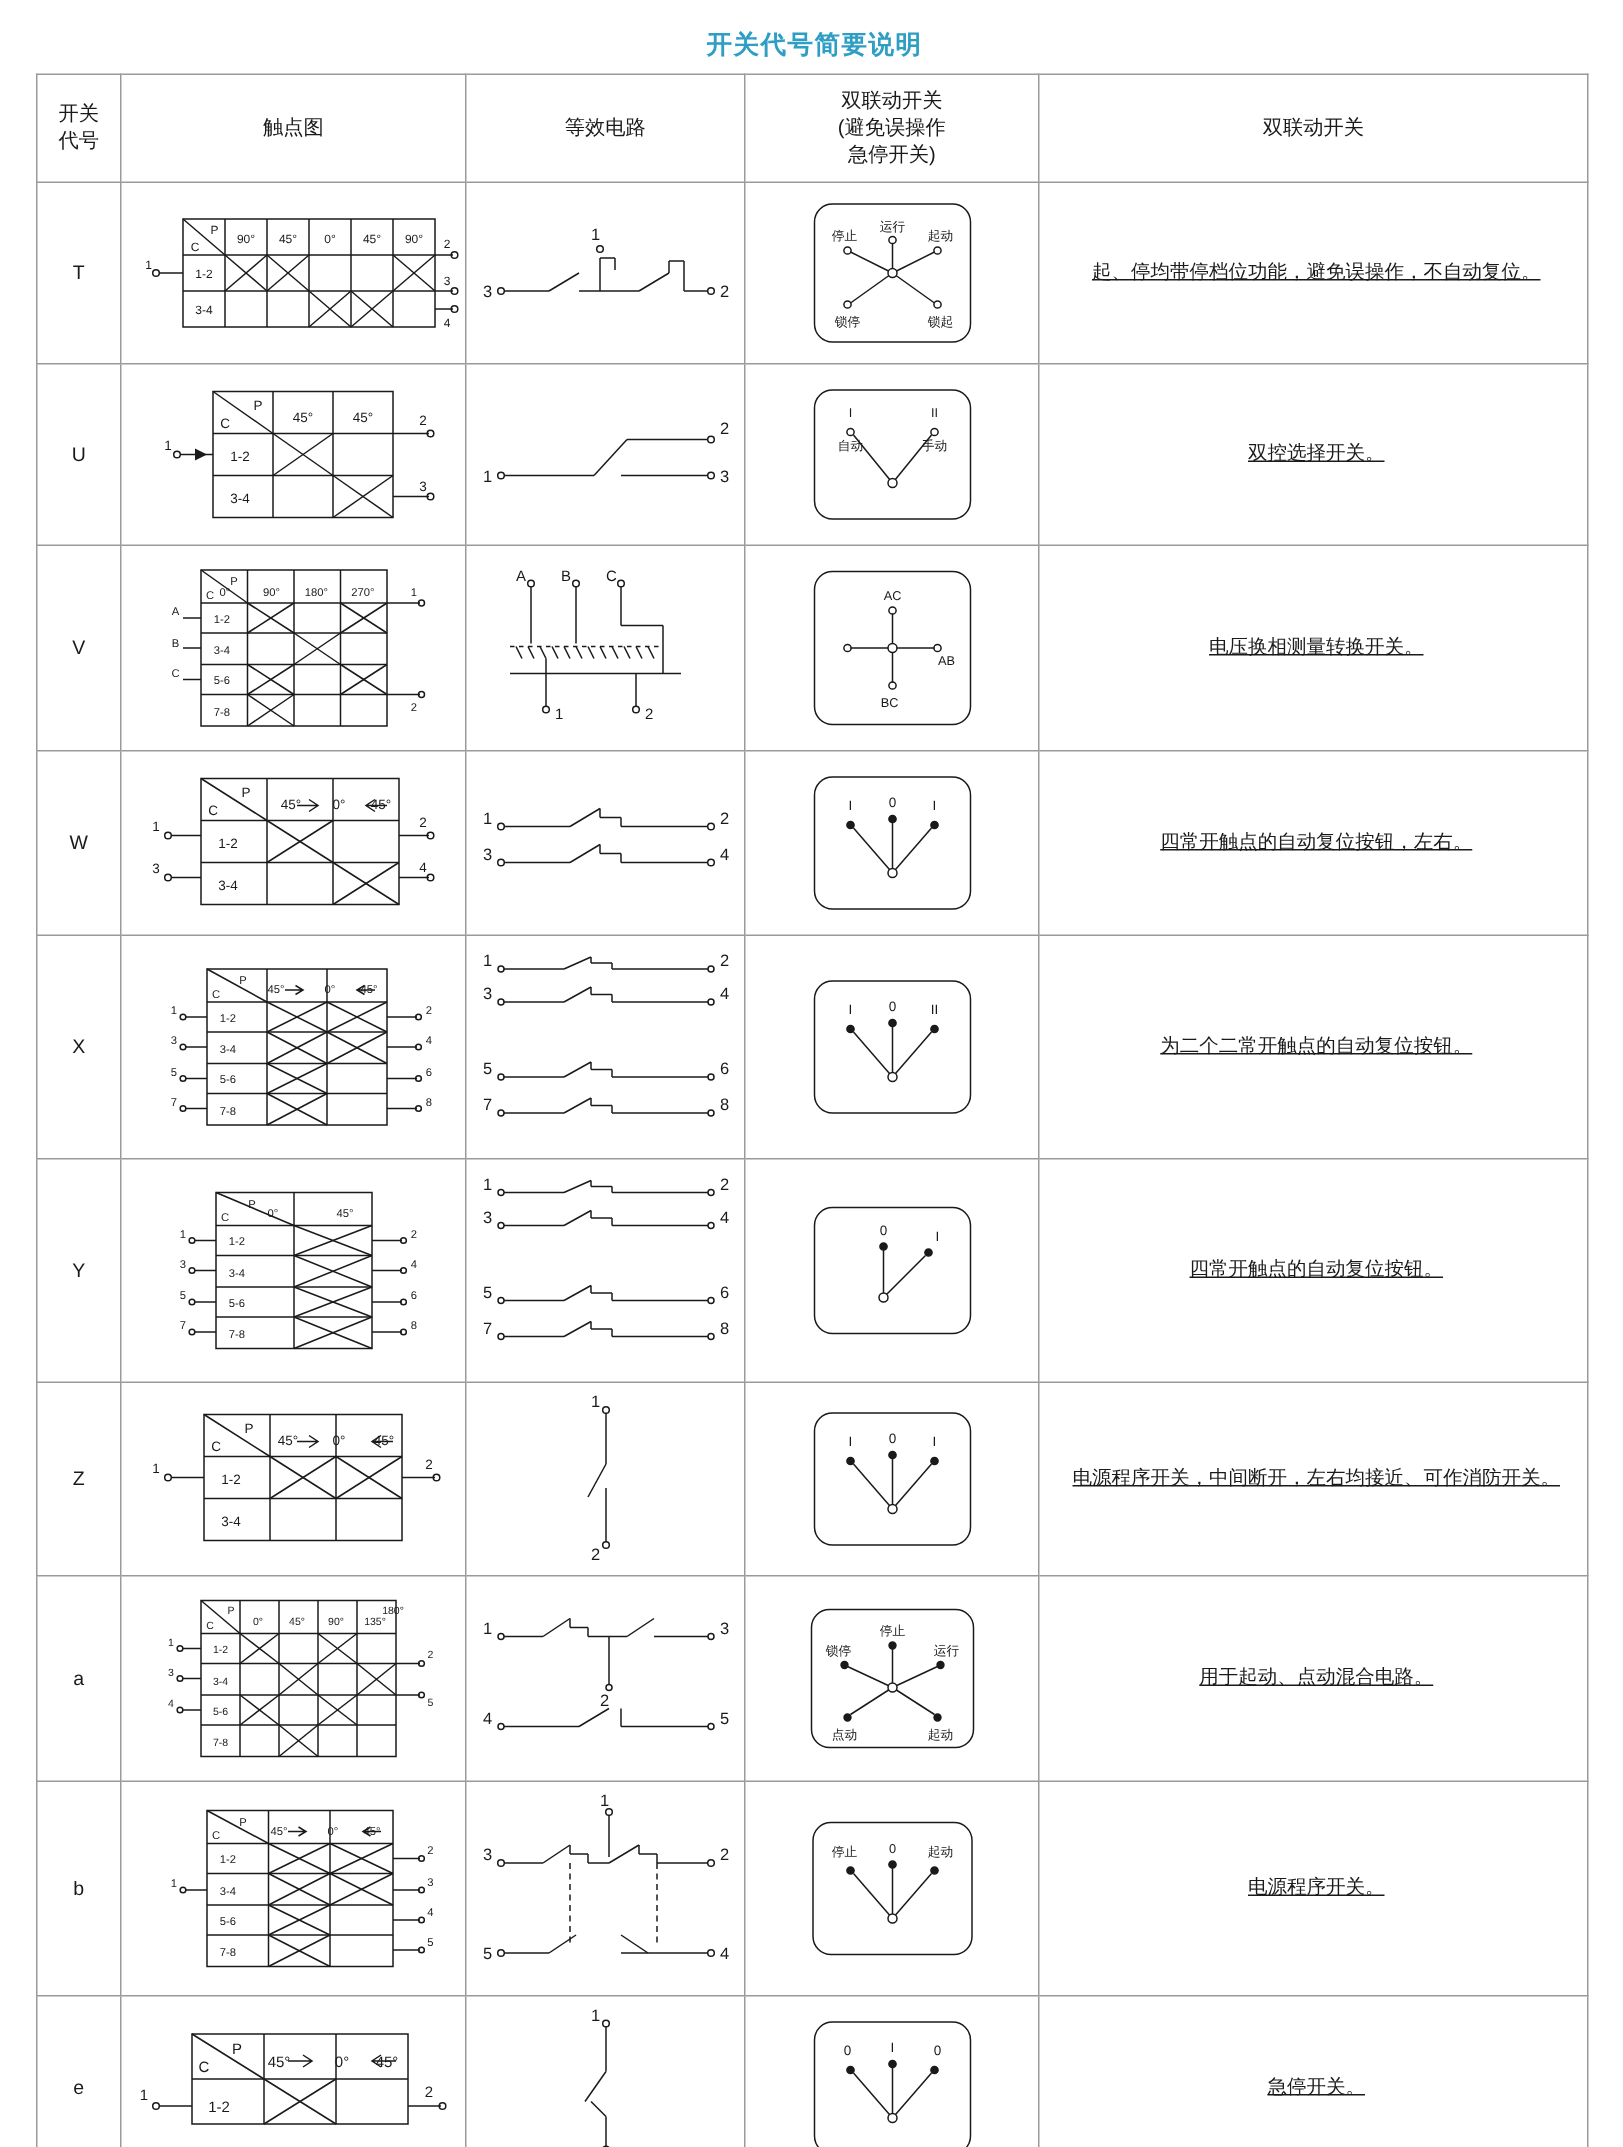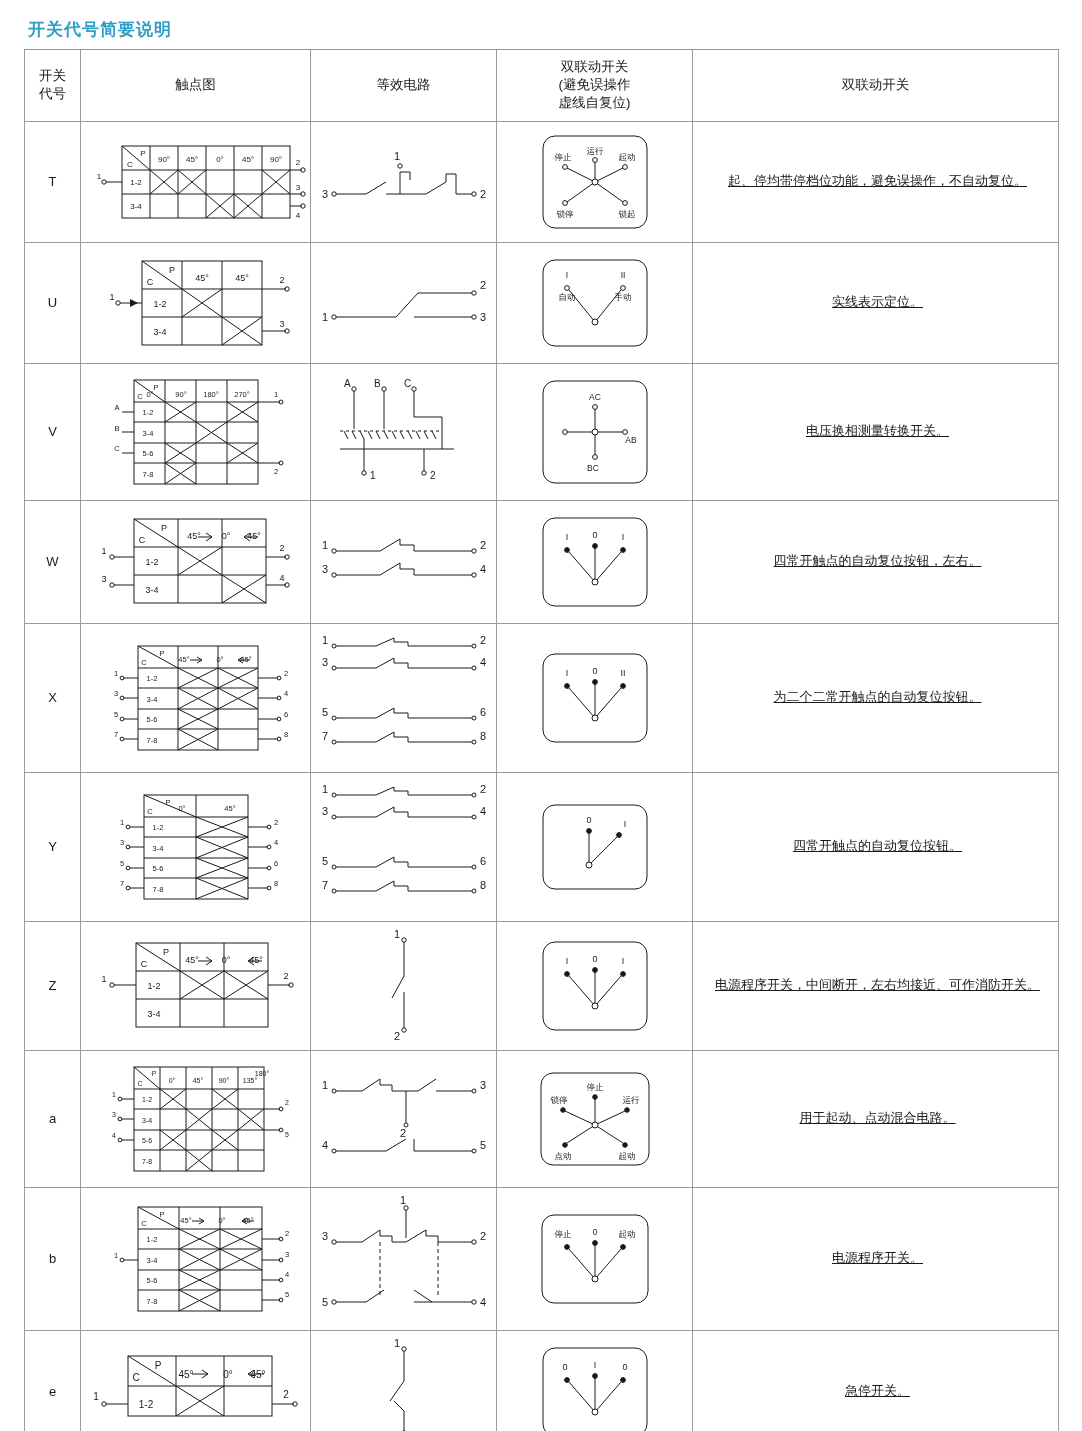--- a/index.html
+++ b/index.html
@@ -21,6 +21,7 @@
     font-weight: bold;
     letter-spacing: 1px;
     padding: 4px 0 8px 4px;
+    text-align: center;
   }
   table.spec {
     border-collapse: collapse;

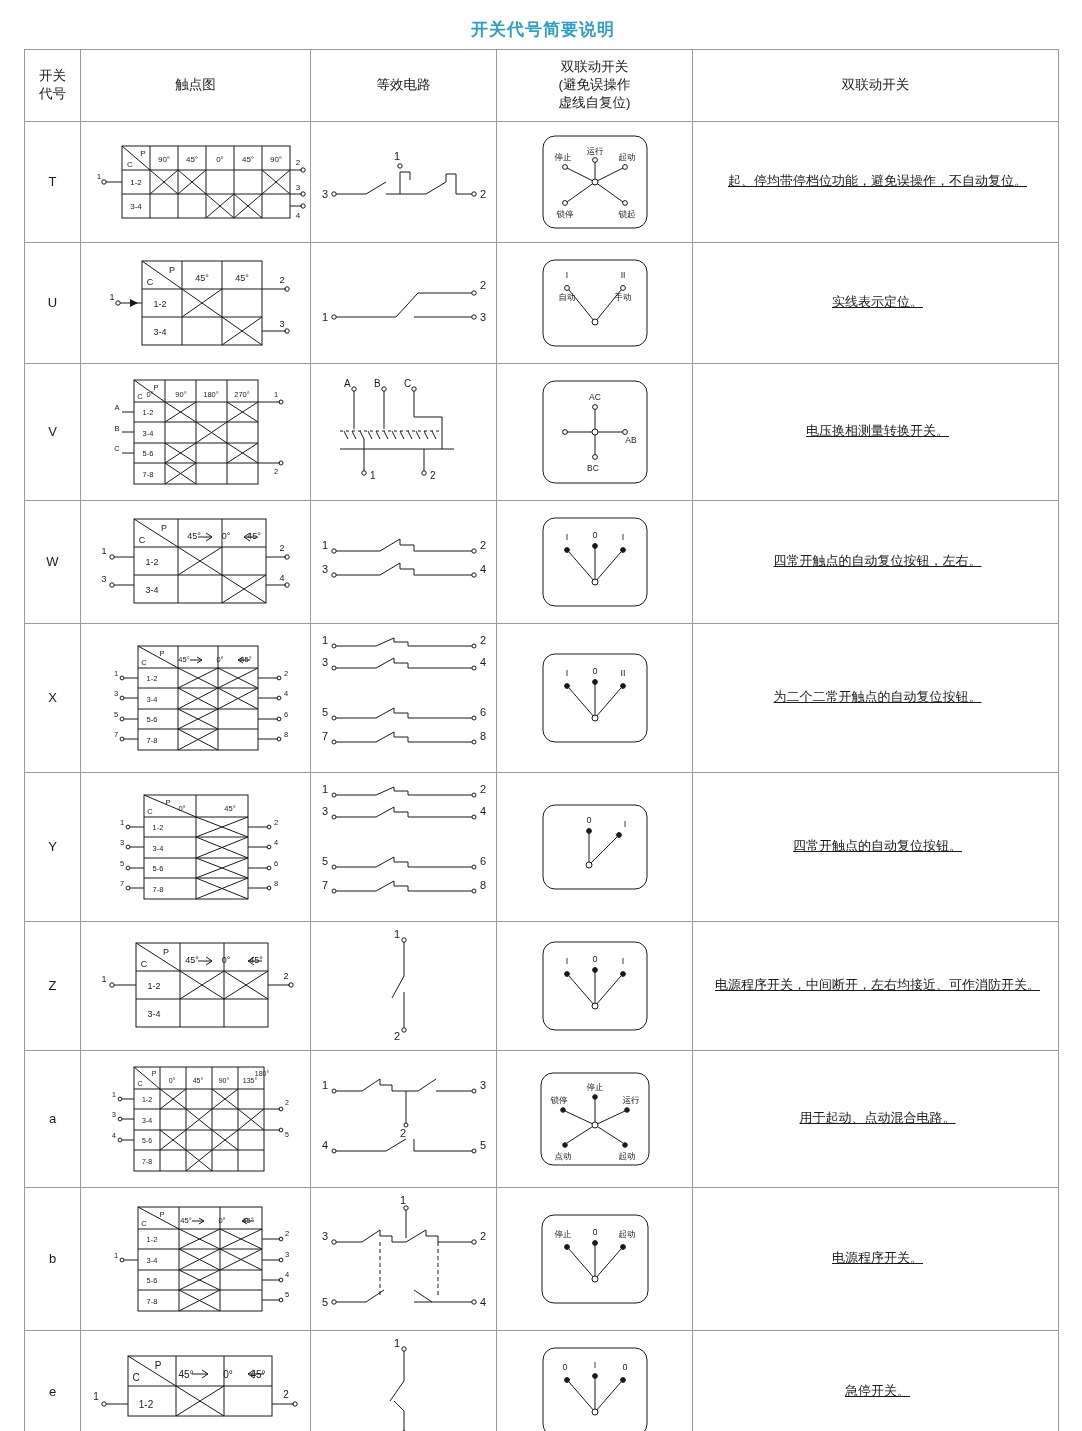--- a/index.html
+++ b/index.html
@@ -92,7 +92,7 @@
         <th>
           <div>双联动开关</div>
           <div>(避免误操作</div>
-          <div>虚线自复位)</div>
+          <div>急停开关)</div>
         </th>
         <th>双联动开关</th>
       </tr>

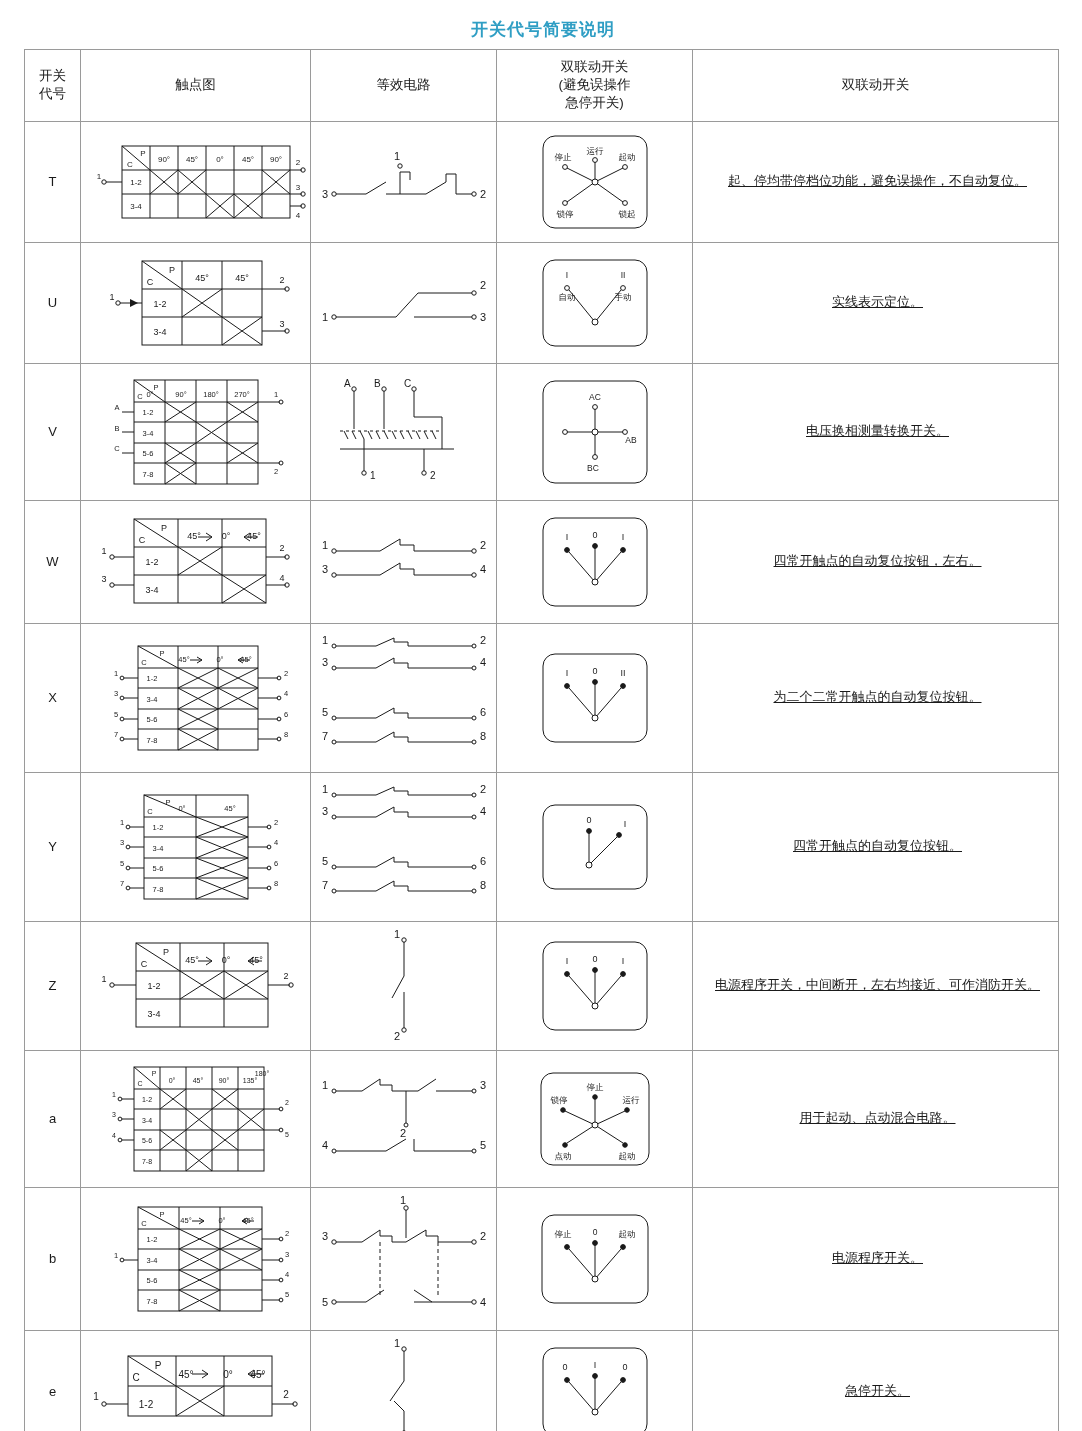--- a/index.html
+++ b/index.html
@@ -288,7 +288,7 @@
           </svg>
           </div>
         </td>
-        <td class="func-cell">实线表示定位。</td>
+        <td class="func-cell">双控选择开关。</td>
       </tr>
 
       <tr>

